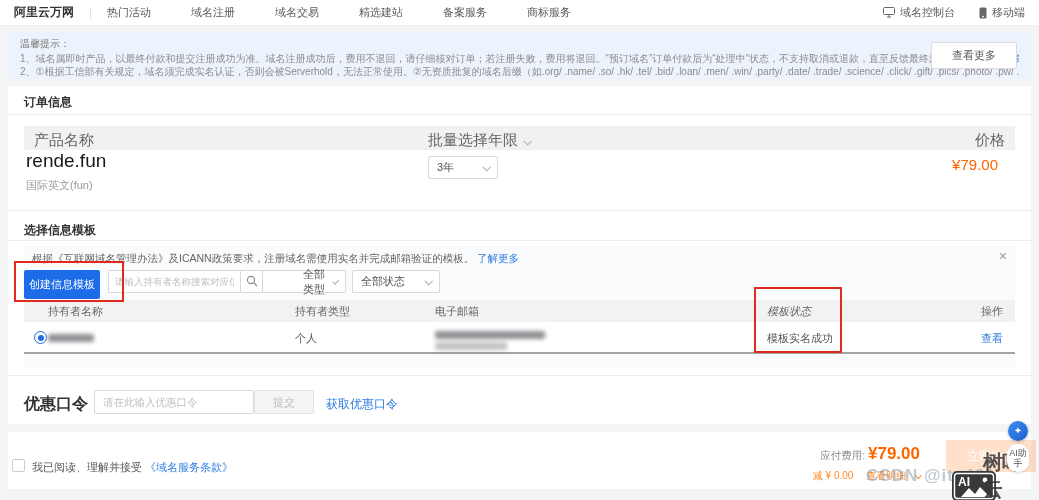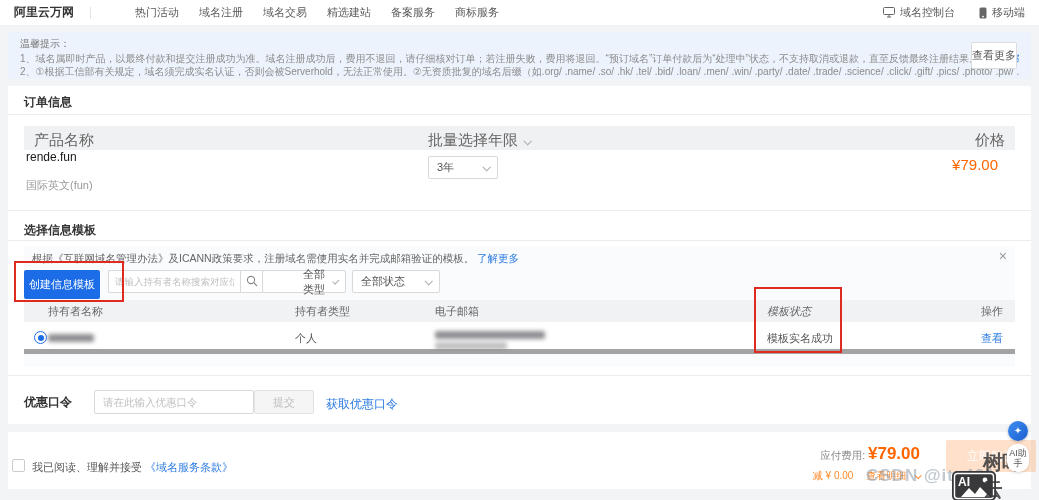--- a/index.html
+++ b/index.html
@@ -11,7 +11,7 @@
             display:flex; align-items:center; padding:0 14px; border-bottom:1px solid #f0f0f0; }
   .brand { font-size:12px; font-weight:bold; color:#333; }
   .nav-sep { width:1px; height:12px; background:#e3e3e3; margin:0 16px; }
-  .nav-items { display:flex; gap:20px;margin-left:28px; }
+  .nav-items { display:flex; gap:40px; }
   .nav-item { font-size:11px; color:#595959; cursor:pointer; }
   .topnav-right { margin-left:auto; display:flex; align-items:flex-end; gap:24px; }
   .topnav-link { display:flex; align-items:center; gap:5px; font-size:11px; color:#595959; cursor:pointer; }

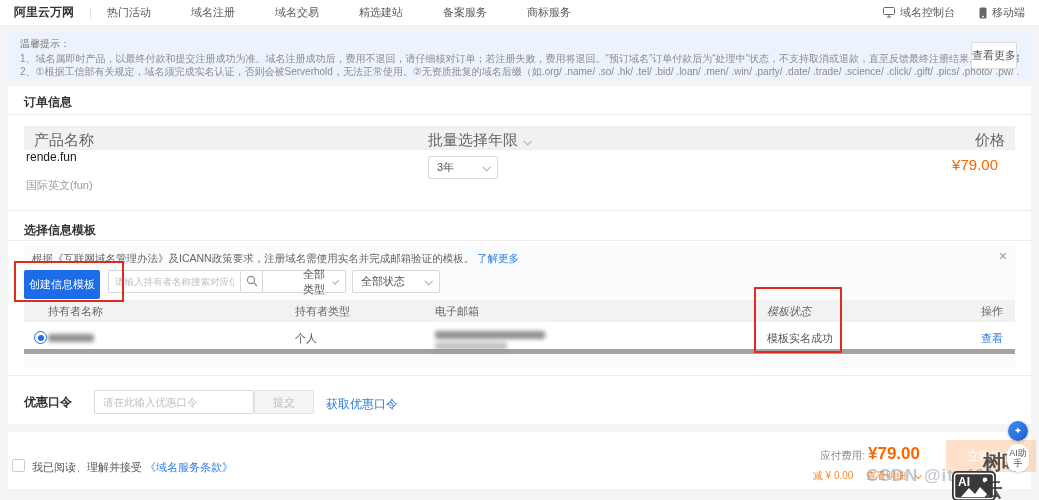--- a/index.html
+++ b/index.html
@@ -24,7 +24,7 @@
   .notice-line { white-space:nowrap; overflow:hidden; }
   a.lnk { color:#2d7ce0; text-decoration:none; cursor:pointer; }
   .view-more { position:absolute; right:14px; top:10px; background:#fff; border:1px solid #dcdcdc;
-               border-radius:2px; font-size:11px; color:#555; padding:5px 0; cursor:pointer; }
+               border-radius:2px; font-size:11px; color:#555; padding:5px 20px; cursor:pointer; }
 
   
   .main { position:absolute; left:8px; top:86px; width:1023px; height:338px; background:#fff; }

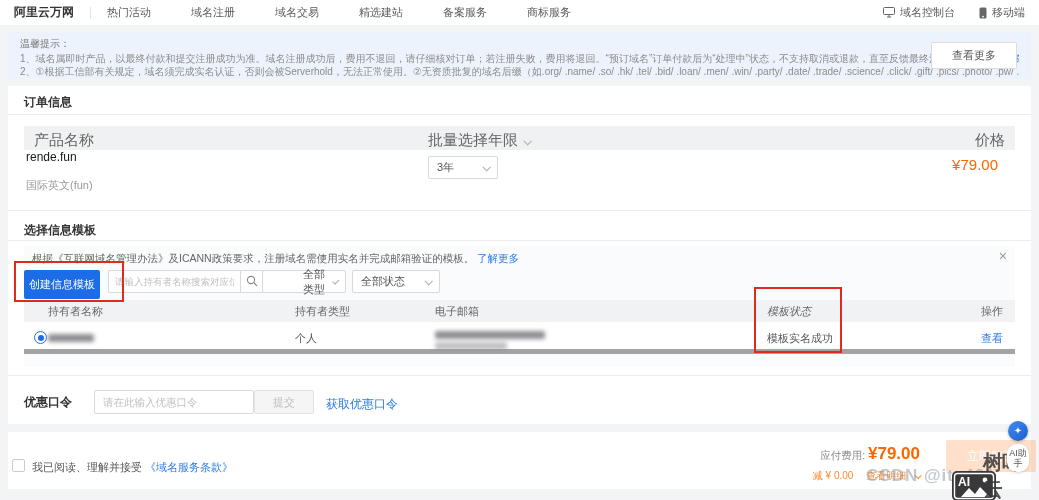--- a/index.html
+++ b/index.html
@@ -36,7 +36,7 @@
   .order-header .cell { position:absolute; top:5px; }
   .chev { display:inline-block; width:6px; height:6px; border-right:1px solid #b0b0b0;
           border-bottom:1px solid #b0b0b0; transform:rotate(45deg) translateY(-1px); margin-left:6px; }
-  .domain { position:absolute; left:18px; top:64px; font-size:12px; font-weight:500; color:#181818; }
+  .domain { position:absolute; left:18px; top:64px; font-size:19px; font-weight:500; color:#181818; }
   .domain-type { position:absolute; left:18px; top:92px; font-size:11px; color:#9a9a9a; }
   .select { position:absolute; height:23px; border:1px solid #d9d9d9; border-radius:2px; background:#fff;
             font-size:11px; color:#555; display:flex; align-items:center; padding:0 8px; cursor:pointer; }

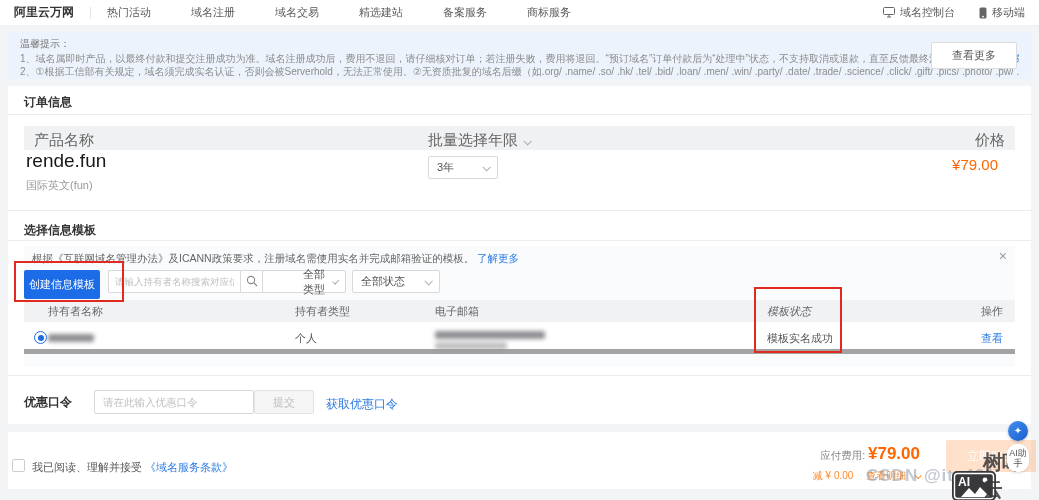--- a/index.html
+++ b/index.html
@@ -58,7 +58,7 @@
                 font-size:11px; color:#666; }
   .tpl-header .cell, .tpl-row .cell { position:absolute; top:4px; }
   .tpl-row { position:absolute; left:0; top:76px; width:991px; height:32px; background:#fff;
-             border-bottom:5px solid #a3a3a3; font-size:11px; color:#555; }
+             border-bottom:2px solid #a3a3a3; font-size:11px; color:#555; }
   .tpl-row .cell { top:9px; }
   .radio { position:absolute; left:10px; top:9px; width:13px; height:13px; border-radius:50%;
            border:1px solid #1c6ce8; background:#fff; cursor:pointer; }

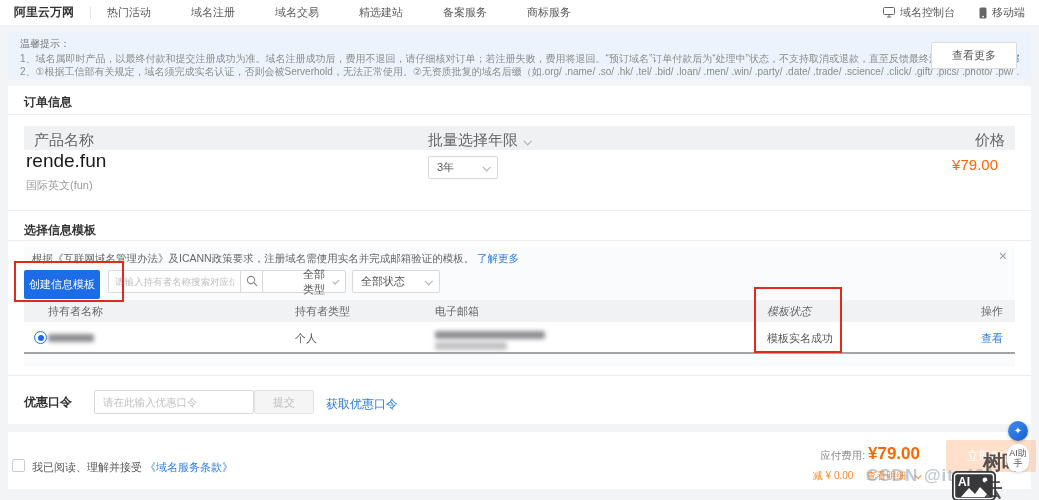--- a/index.html
+++ b/index.html
@@ -68,7 +68,7 @@
   .right-cell { position:absolute; right:12px; }
 
   
-  .coupon-label { position:absolute; left:16px; top:308px; font-size:12px; font-weight:bold; color:#333; }
+  .coupon-label { position:absolute; left:16px; top:308px; font-size:16px; font-weight:bold; color:#333; }
   .coupon-input { position:absolute; left:86px; top:304px; width:160px; height:24px; border:1px solid #d9d9d9;
                   border-radius:2px; font-size:10.5px; padding:0 8px; color:#333; }
   .coupon-input::placeholder { color:#c0c0c0; }

